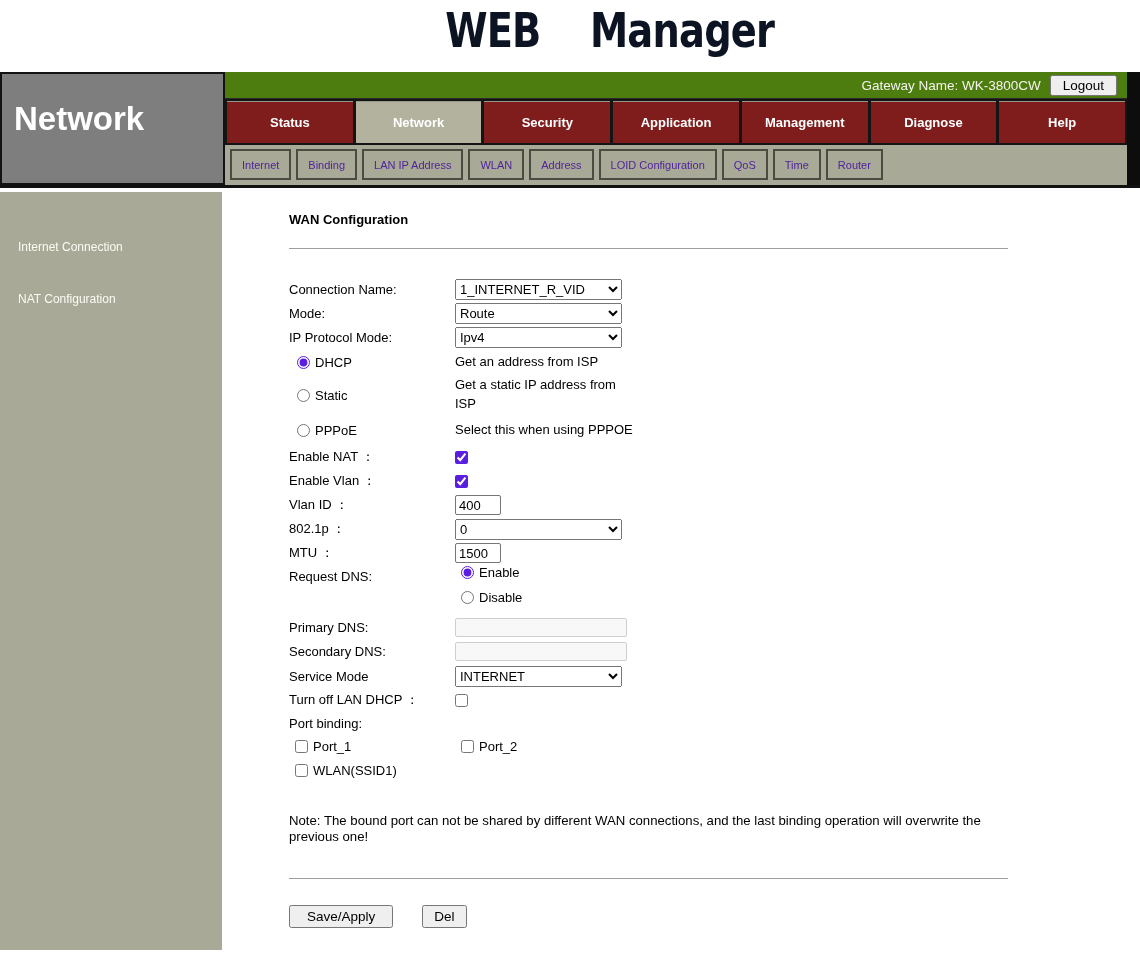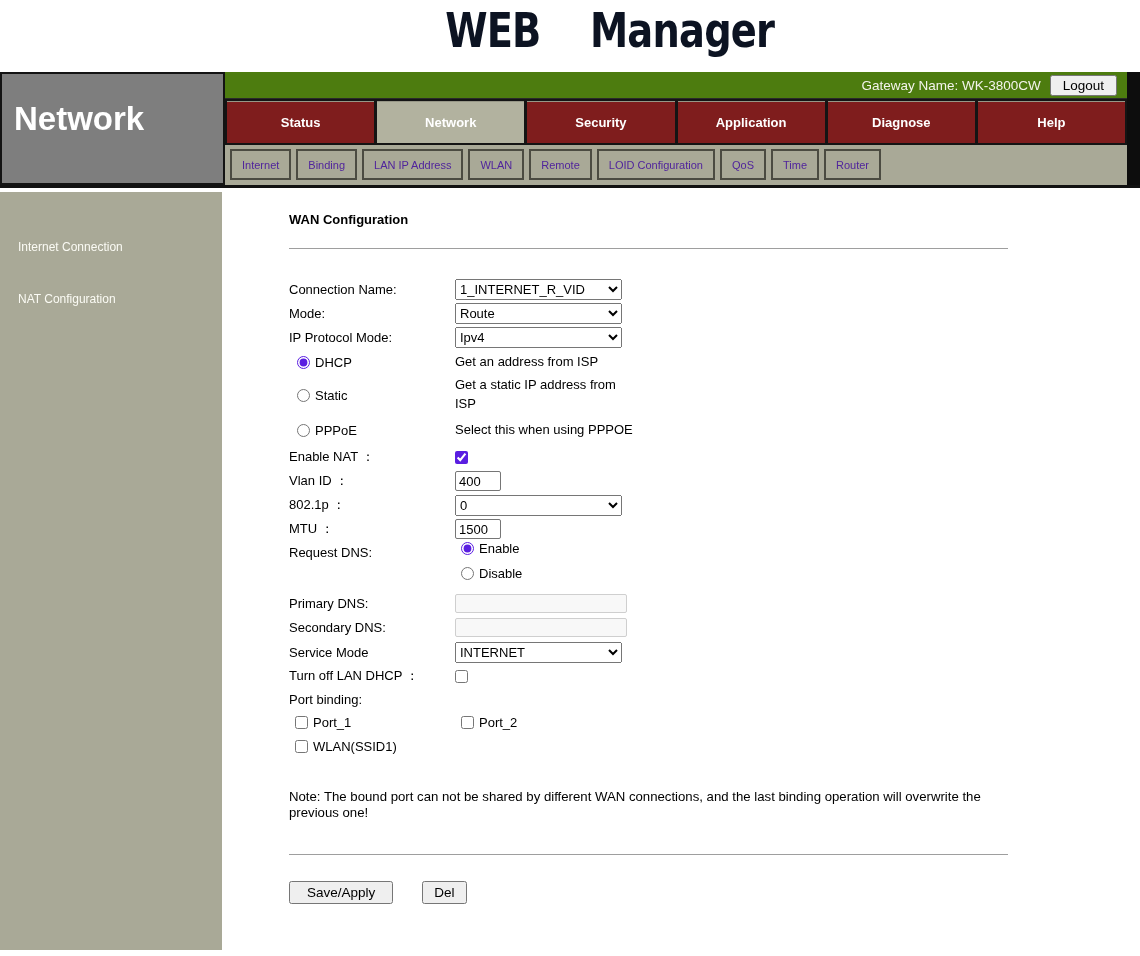--- a/index.html
+++ b/index.html
@@ -103,6 +103,7 @@
         <div class="tab" data-active="true">Network</div>
         <div class="tab" data-active="false">Security</div>
         <div class="tab" data-active="false">Application</div>
+        <div class="tab" data-active="false">Management</div>
         <div class="tab" data-active="false">Diagnose</div>
         <div class="tab" data-active="false">Help</div>
       </div>

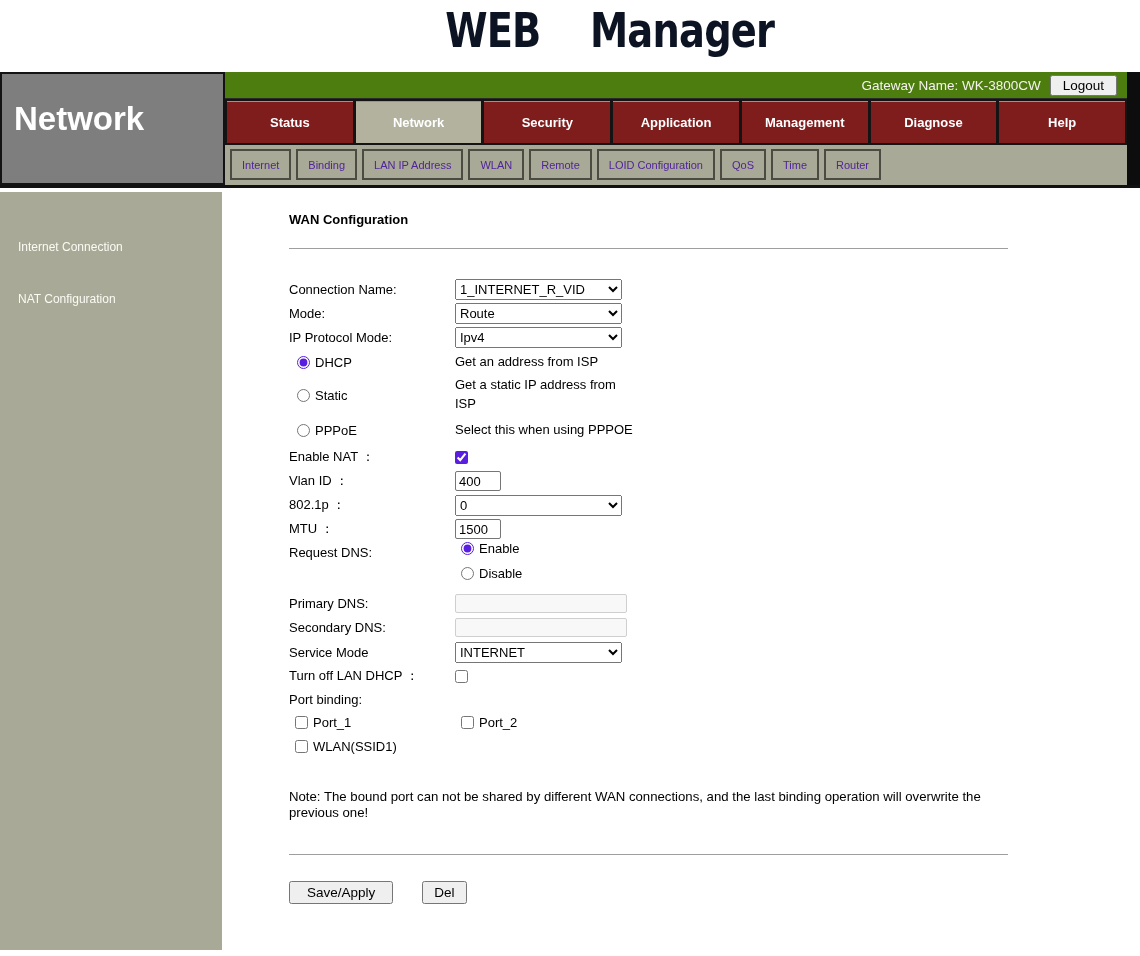--- a/index.html
+++ b/index.html
@@ -113,7 +113,7 @@
         <div class="subtab">Binding</div>
         <div class="subtab">LAN IP Address</div>
         <div class="subtab">WLAN</div>
-        <div class="subtab">Remote</div>
+        <div class="subtab">Address</div>
         <div class="subtab">LOID Configuration</div>
         <div class="subtab">QoS</div>
         <div class="subtab">Time</div>

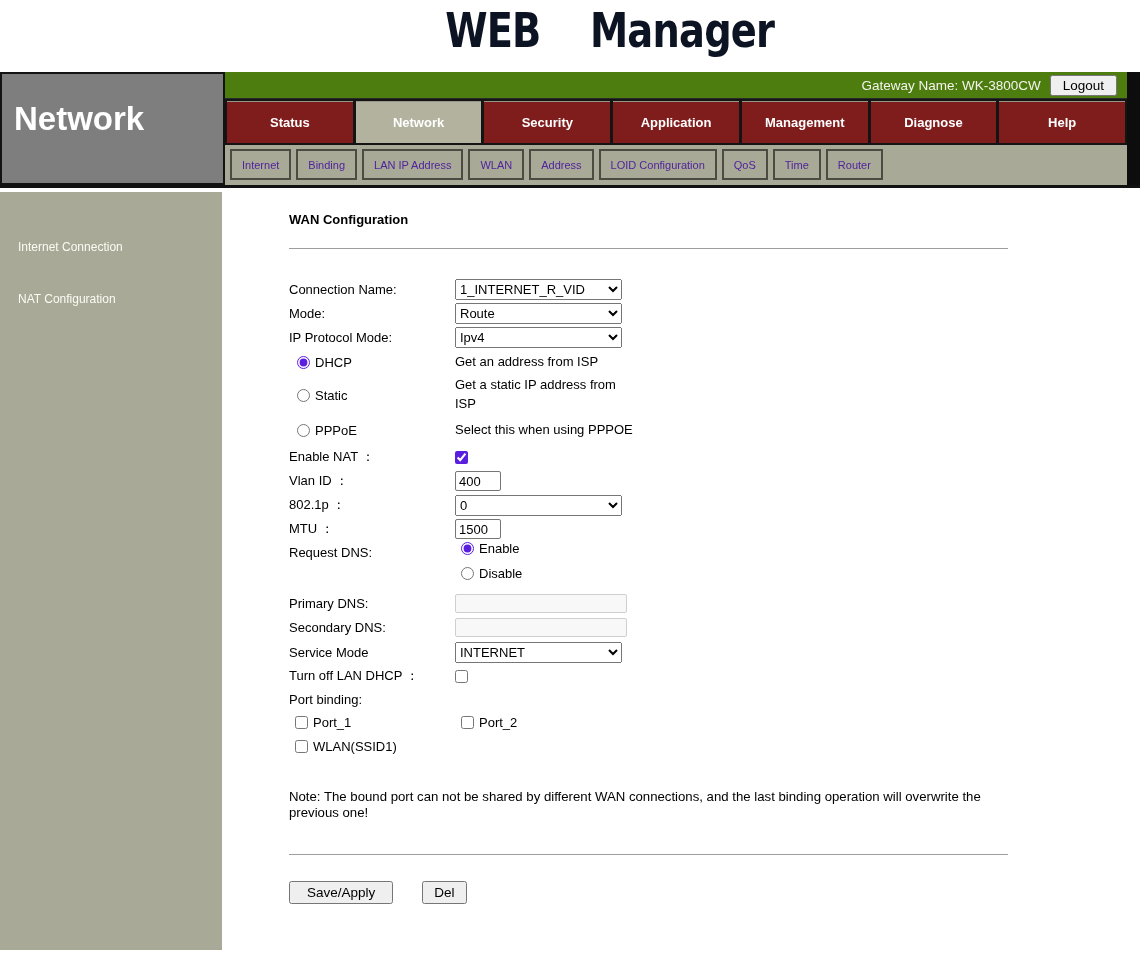--- a/index.html
+++ b/index.html
@@ -185,6 +185,10 @@
           <input class="ctl-check" type="checkbox" checked="" style="">
         </div>
 
+        <div class="row h24">
+          <span class="lbl">Enable Vlan ：</span>
+          <input class="ctl-check" type="checkbox" checked="" style="">
+        </div>
 
         <div class="row h24">
           <span class="lbl">Vlan ID ：</span>

